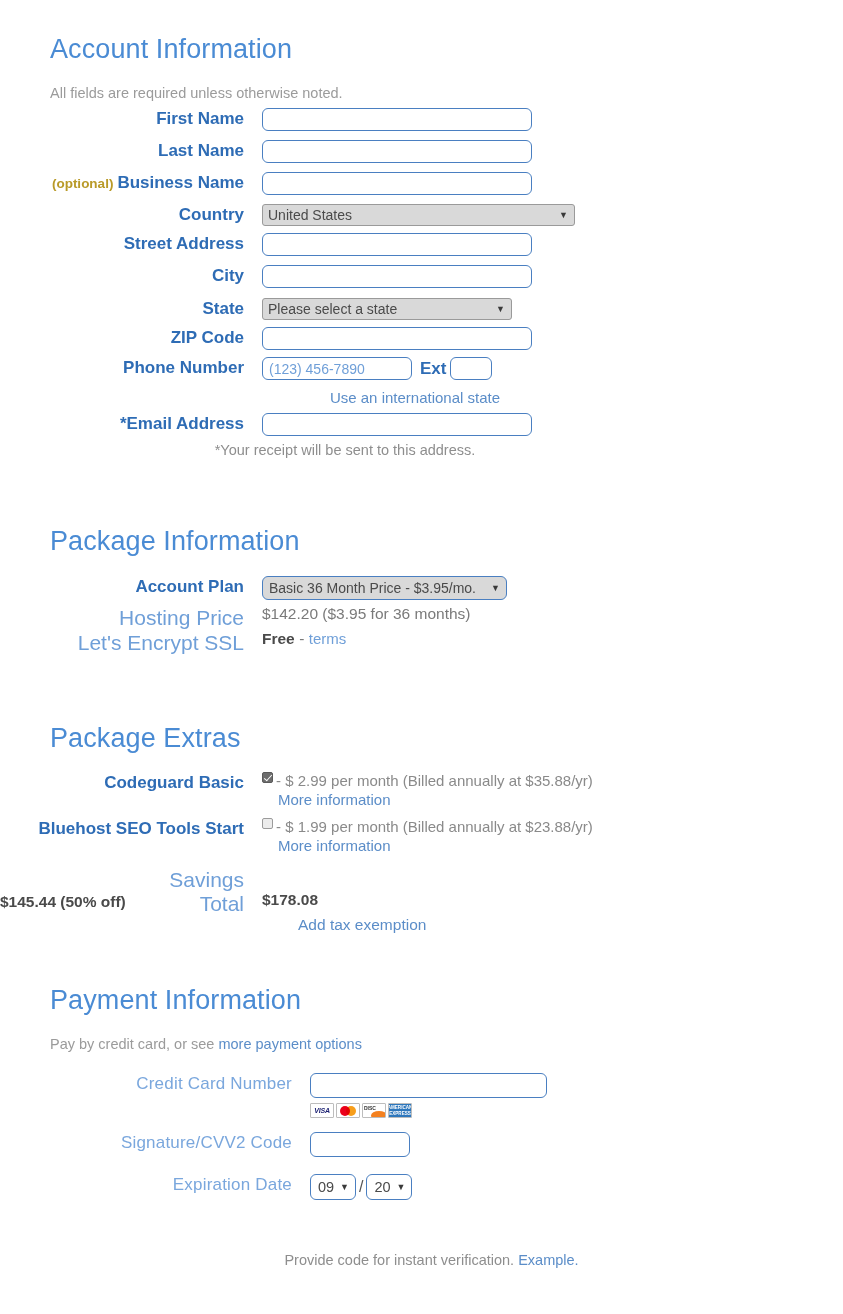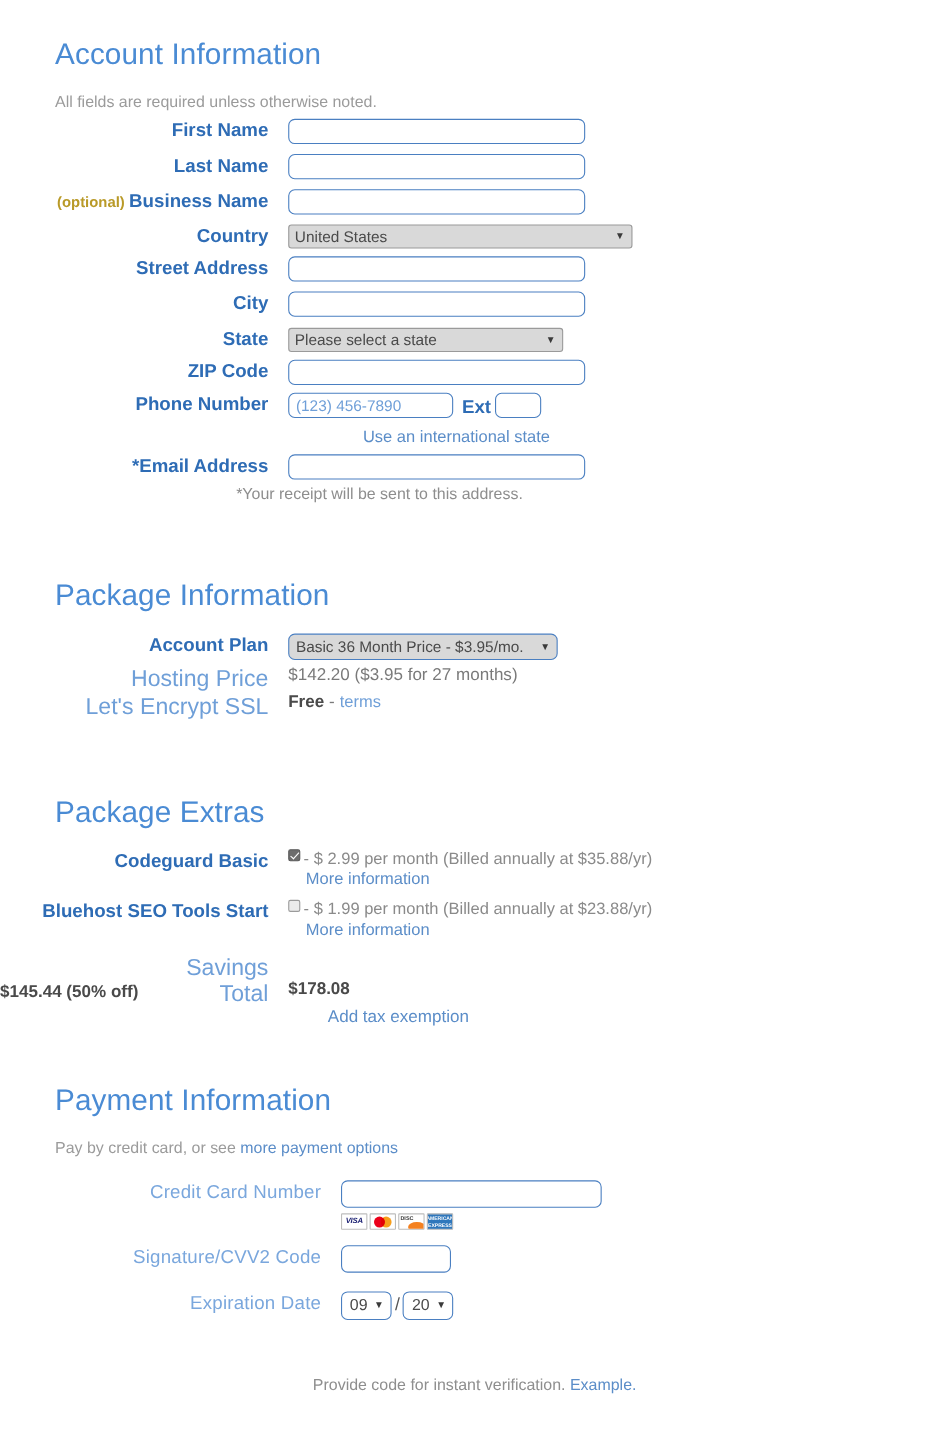--- a/index.html
+++ b/index.html
@@ -281,7 +281,7 @@
 
   <div class="row" style="position:absolute; left:0; top:357px; width:696px;">
     <div class="lbl">Phone Number</div>
-    <div class="fld" style="display:flex; align-items:flex-end;">
+    <div class="fld" style="display:flex; align-items:center;">
       <input class="txt phone" type="text" placeholder="(123) 456-7890" style="">
       <span style="color:#2e6cb5; font-weight:bold; font-size:17px; margin:0 4px 0 8px;">Ext</span>
       <input class="txt ext" type="text" value="" style="">

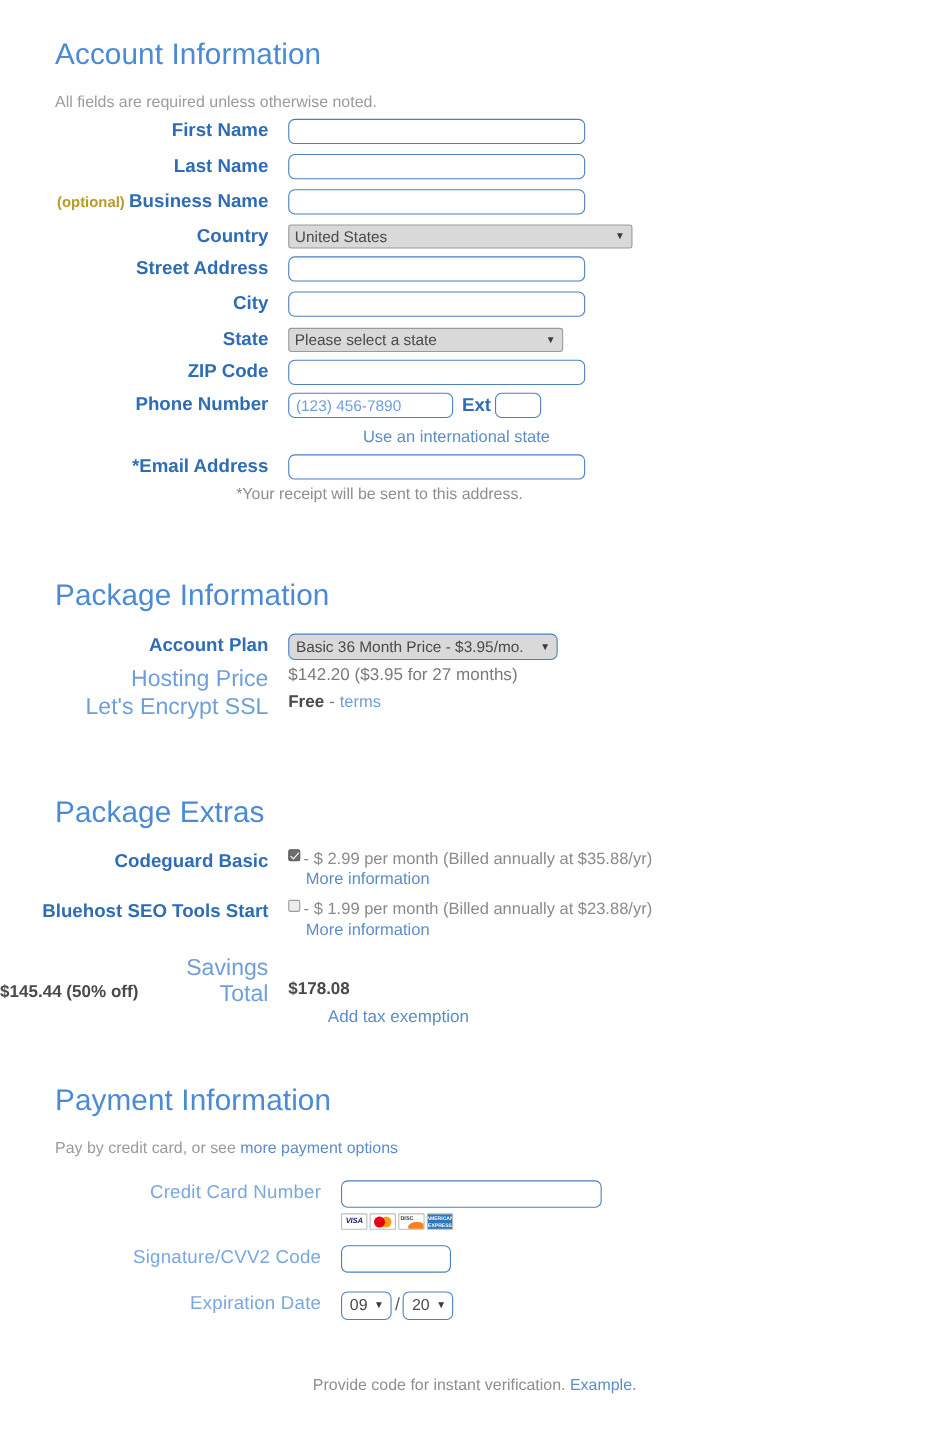--- a/index.html
+++ b/index.html
@@ -319,7 +319,7 @@
 
   <div class="row" style="position:absolute; left:0; top:605px; width:843px;">
     <div class="lbl light">Hosting Price</div>
-    <div class="fld val">$142.20  ($3.95 for 27 months)</div>
+    <div class="fld val">$142.20  ($3.95 for 36 months)</div>
   </div>
 
   <div class="row" style="position:absolute; left:0; top:630px; width:843px;">

